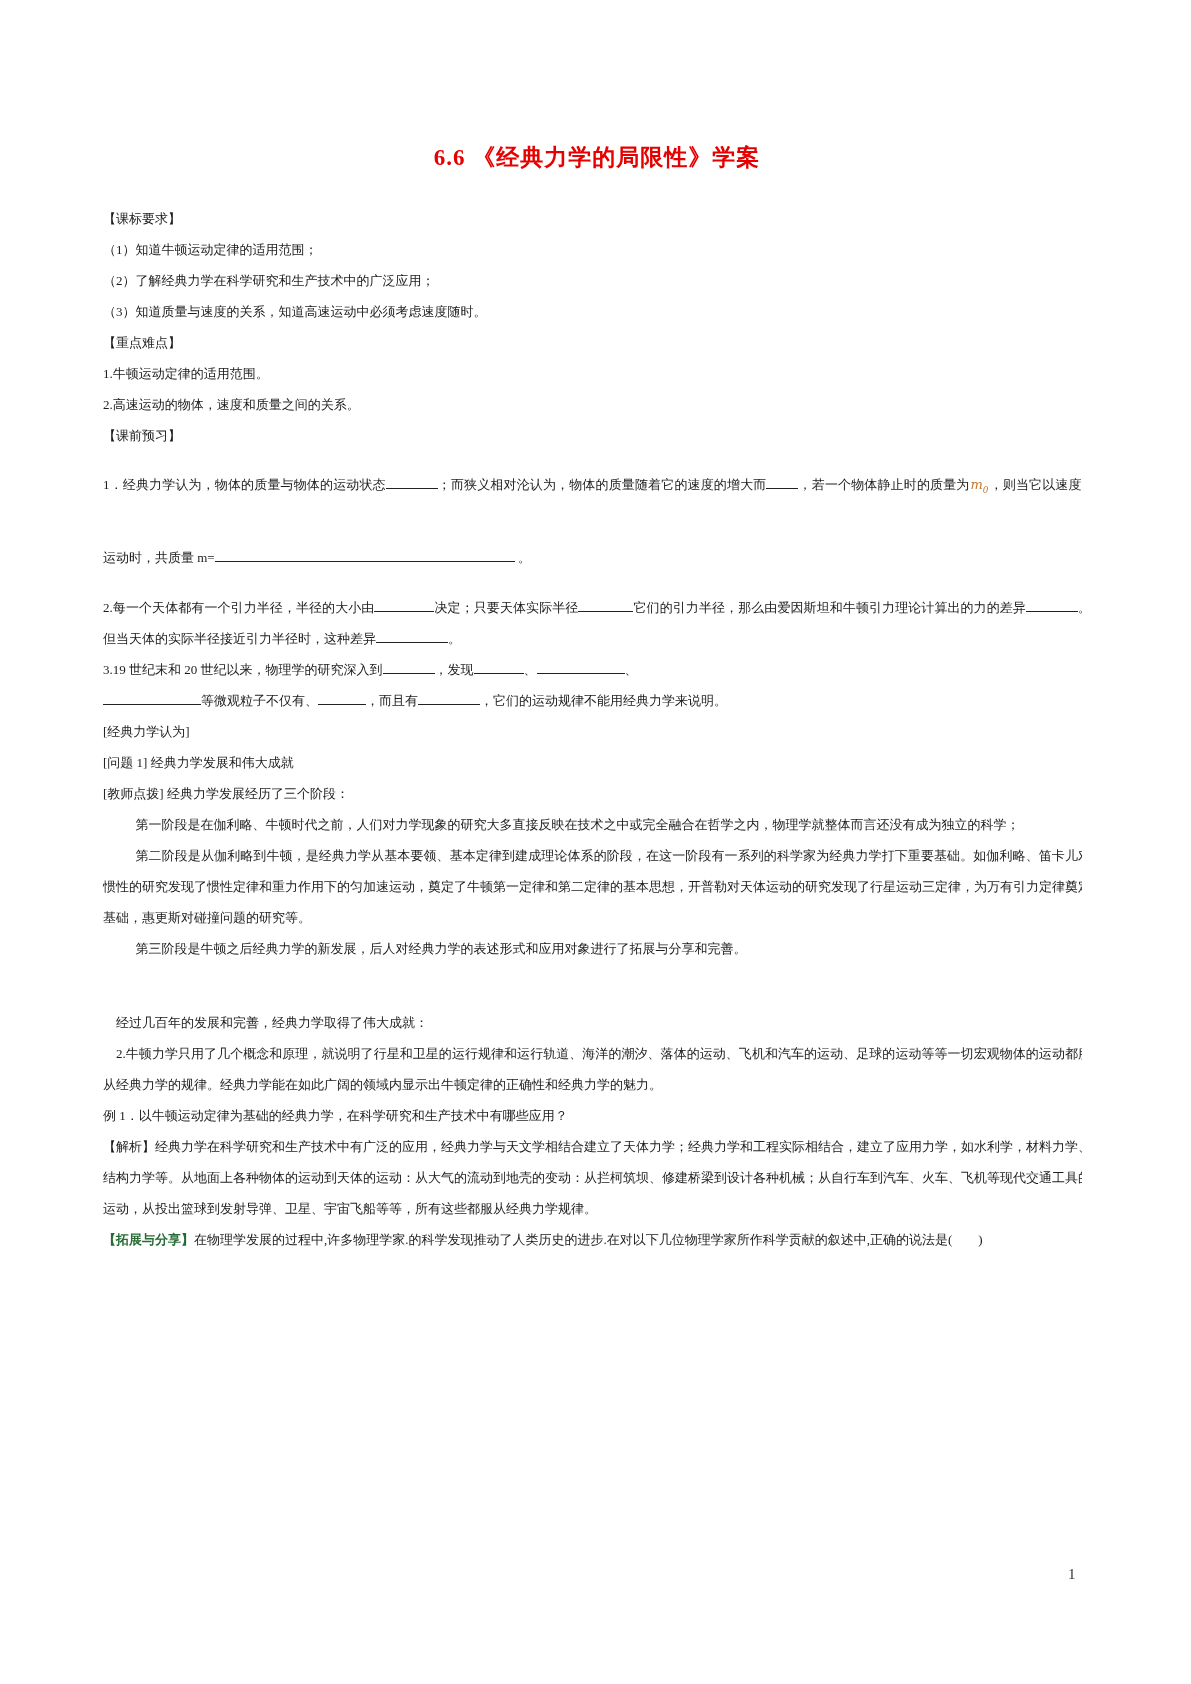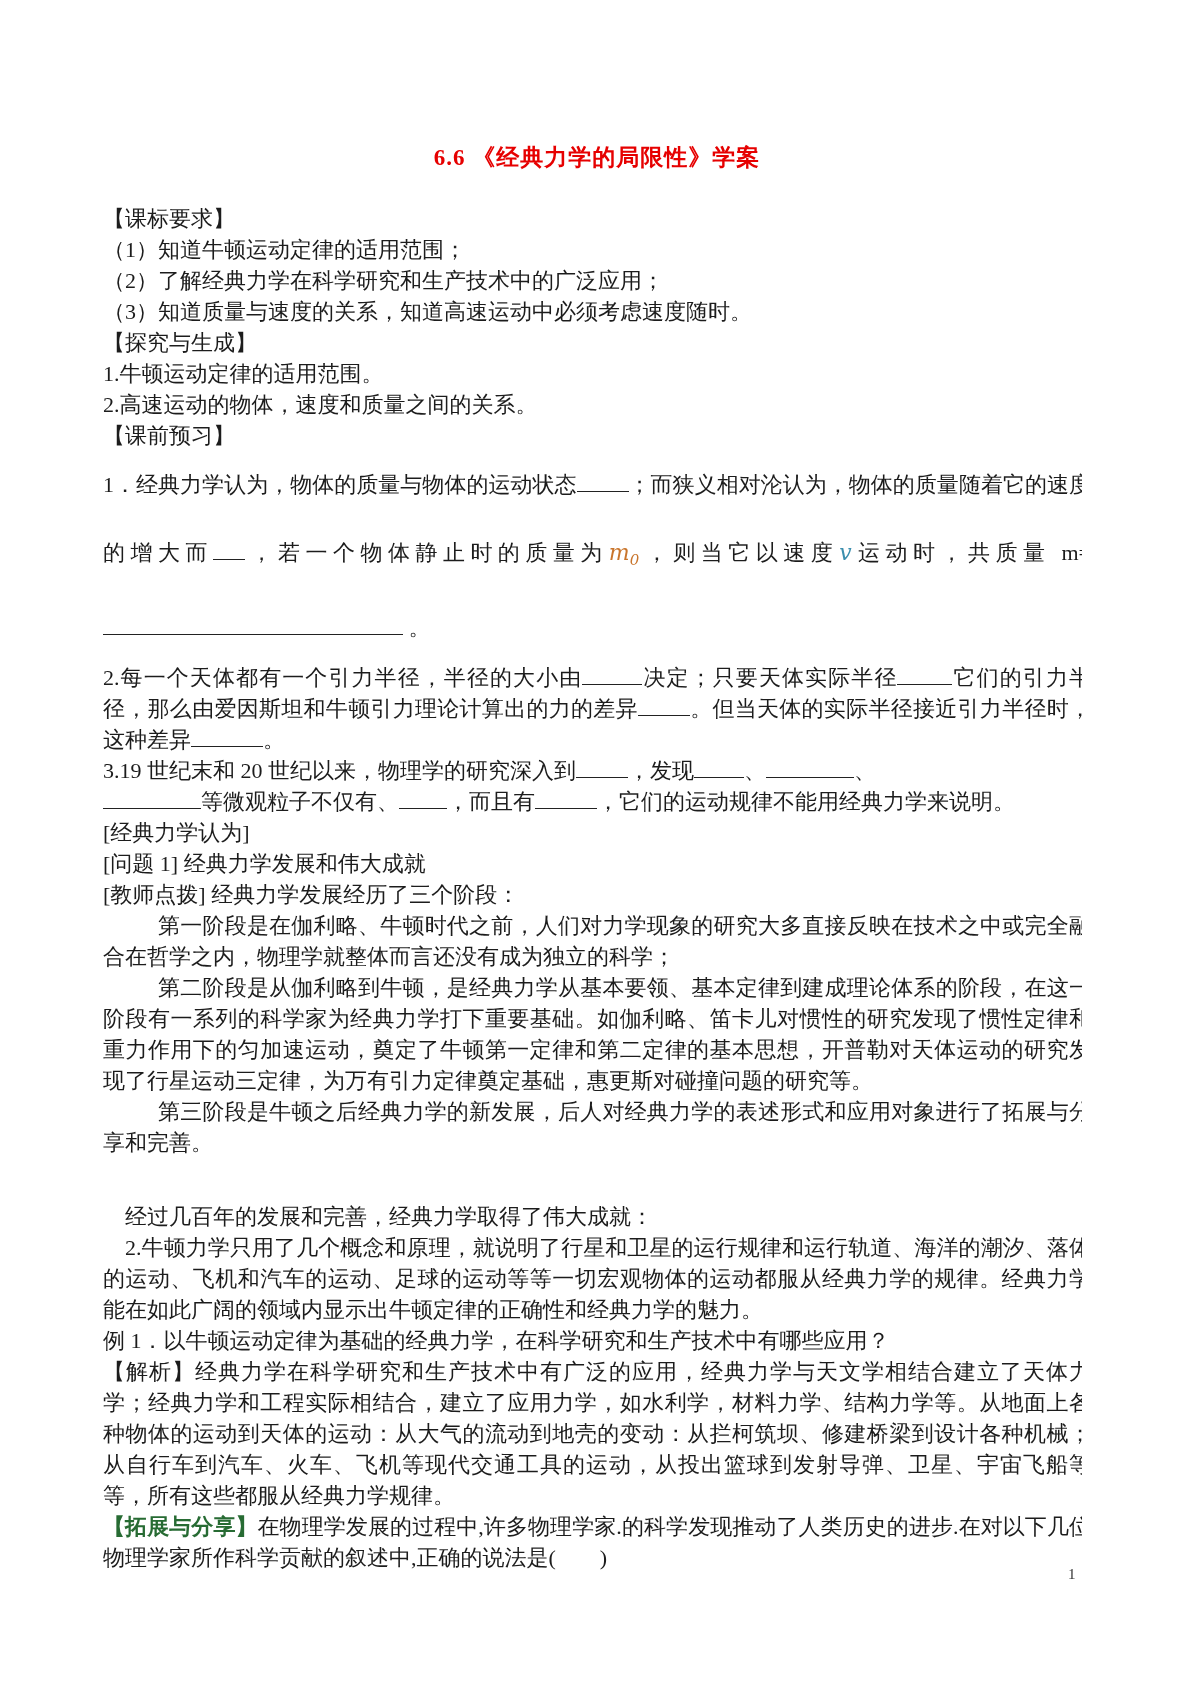--- a/index.html
+++ b/index.html
@@ -26,7 +26,7 @@
     margin: 0 0 30px 0;
   }
   .para {
-    font-size: 22px;
+    font-size: 13px;
     line-height: 31px;
     margin: 0;
     text-align: justify;

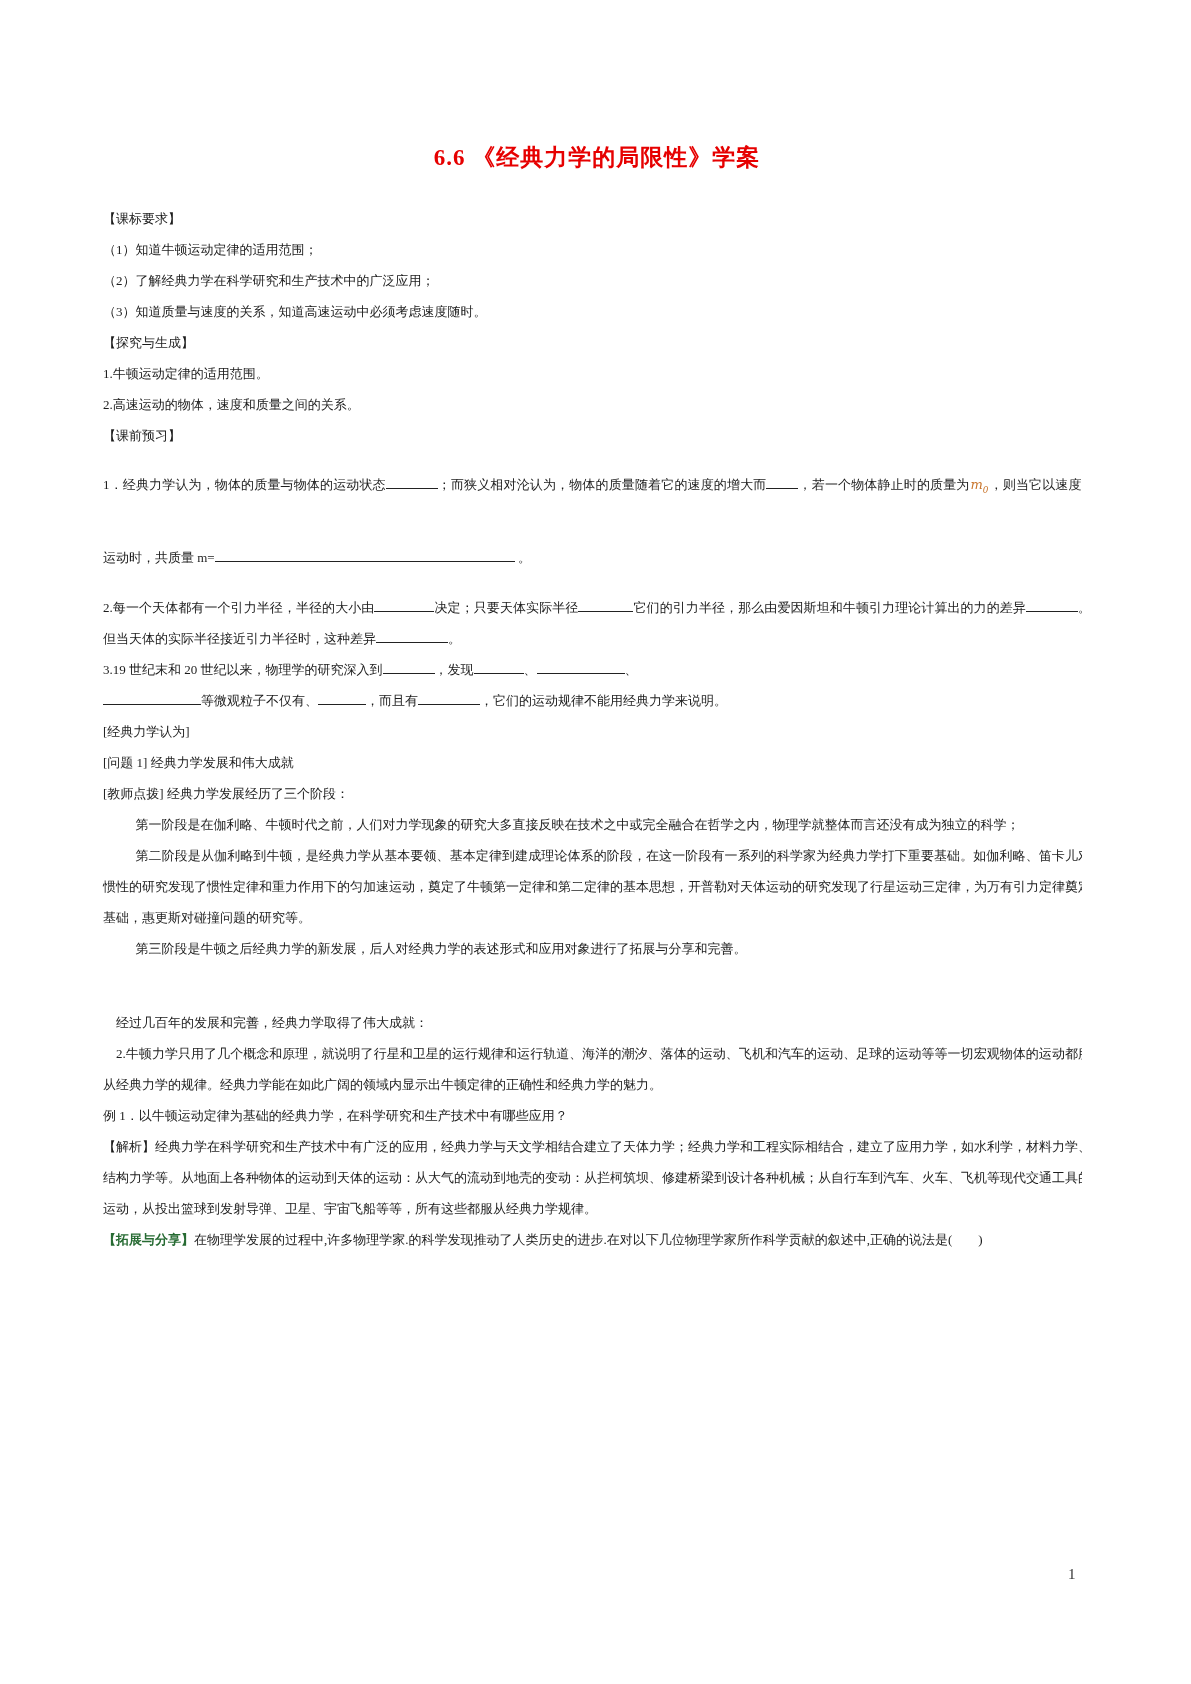--- a/index.html
+++ b/index.html
@@ -64,7 +64,7 @@
         <p class="para"><span>（1）知道牛顿运动定律的适用范围；</span></p>
         <p class="para"><span>（2）了解经典力学在科学研究和生产技术中的广泛应用；</span></p>
         <p class="para"><span>（3）知道质量与速度的关系，知道高速运动中必须考虑速度随时。</span></p>
-        <p class="para"><span>【探究与生成】</span></p>
+        <p class="para"><span>【重点难点】</span></p>
         <p class="para"><span>1.牛顿运动定律的适用范围。</span></p>
         <p class="para"><span>2.高速运动的物体，速度和质量之间的关系。</span></p>
         <p class="para"><span>【课前预习】</span></p>

